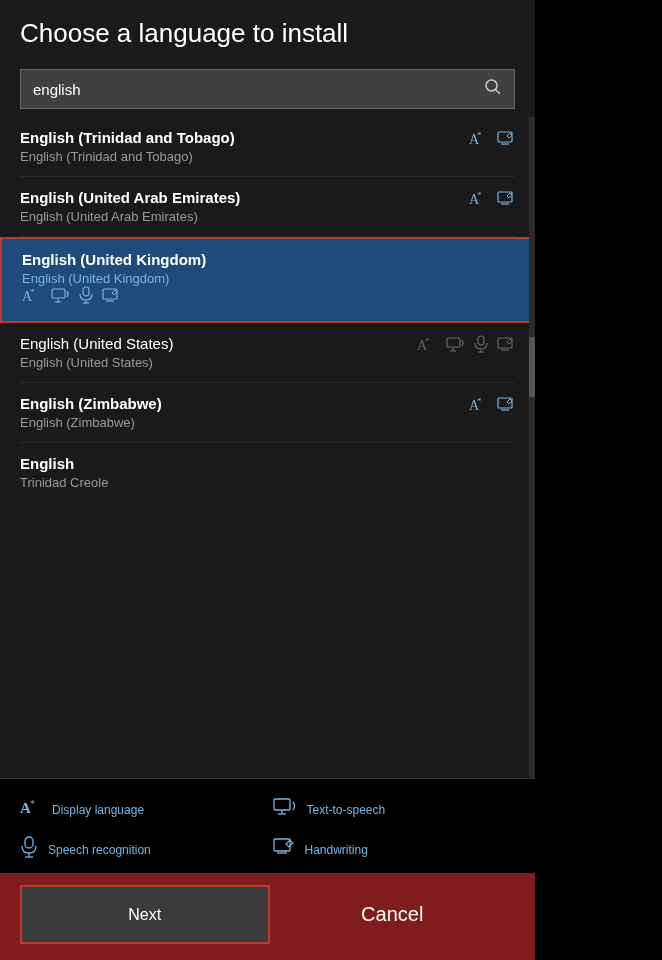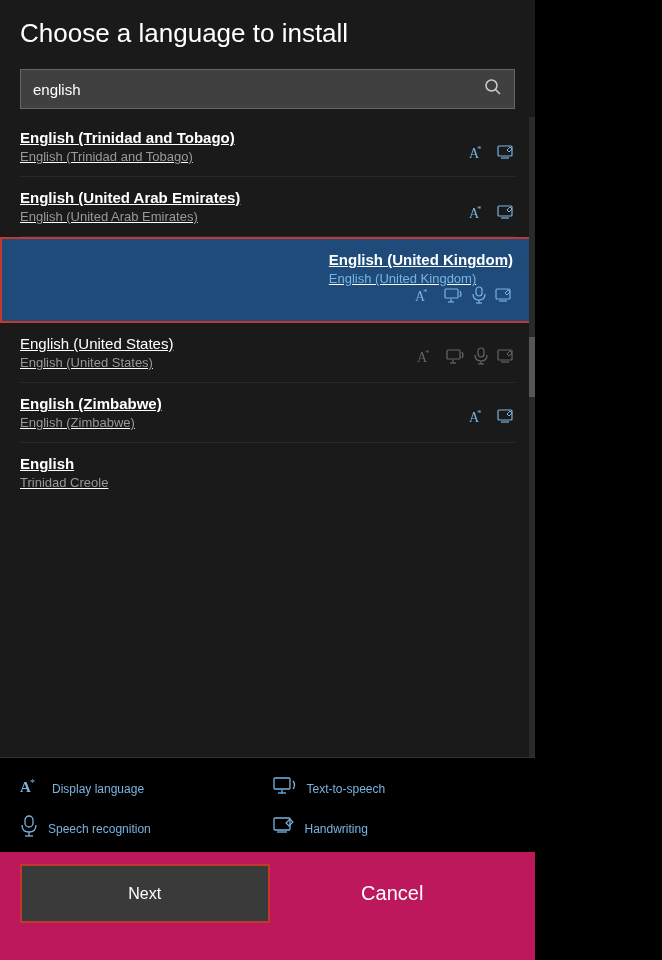--- a/index.html
+++ b/index.html
@@ -68,12 +68,11 @@
 
     .language-item {
       display: flex;
-      align-items: flex-end;
+      align-items: flex-start;
       justify-content: space-between;
       padding: 12px 0;
       border-bottom: 1px solid #2a2a2a;
       cursor: pointer;
-      text-decoration: underline;
     }
 
     .language-item.selected {

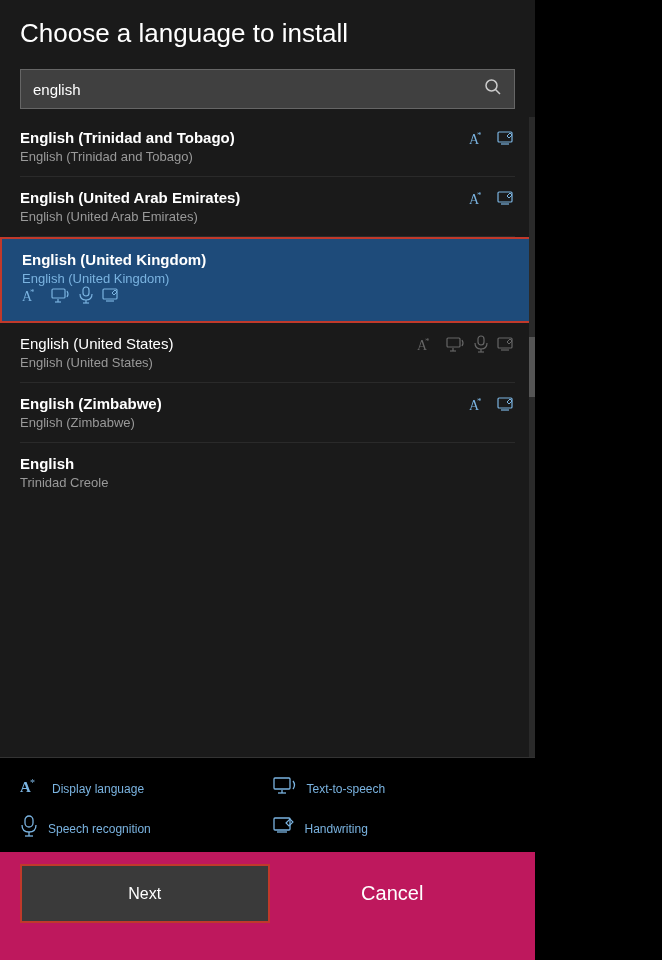--- a/index.html
+++ b/index.html
@@ -147,8 +147,8 @@
 
     .footer-buttons {
       display: flex;
-      background: #be185d;
-      padding: 12px 20px 37px 20px;
+      background: #7f1d1d;
+      padding: 12px 20px 16px 20px;
       gap: 0;
       justify-content: center;
     }

